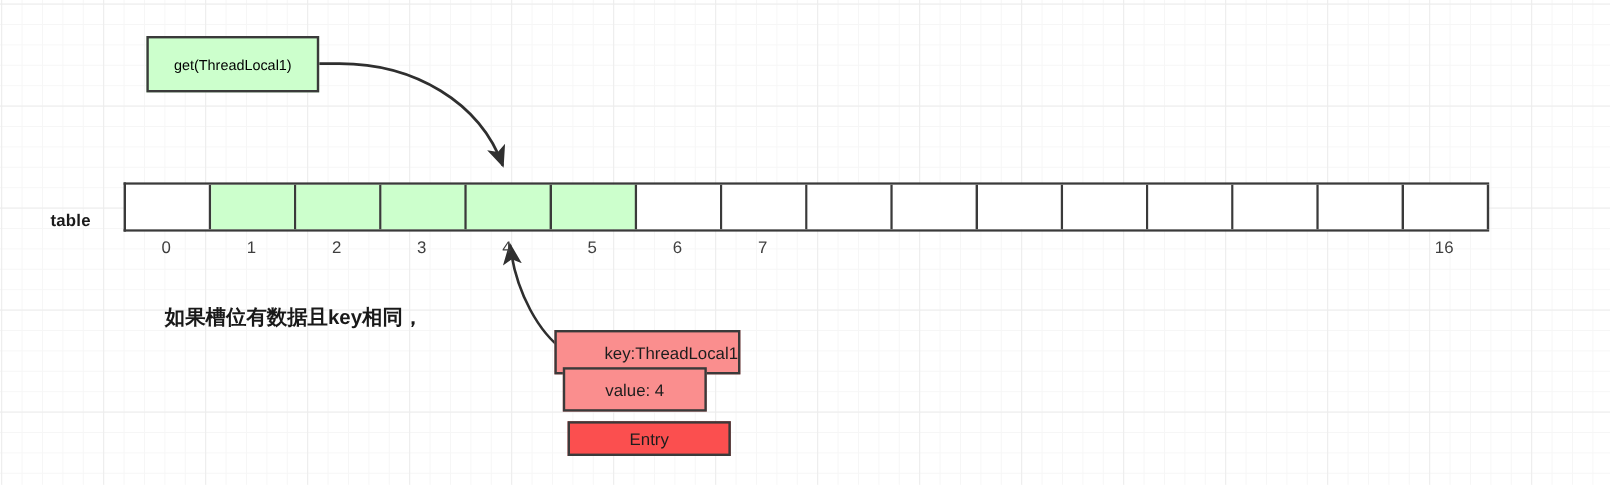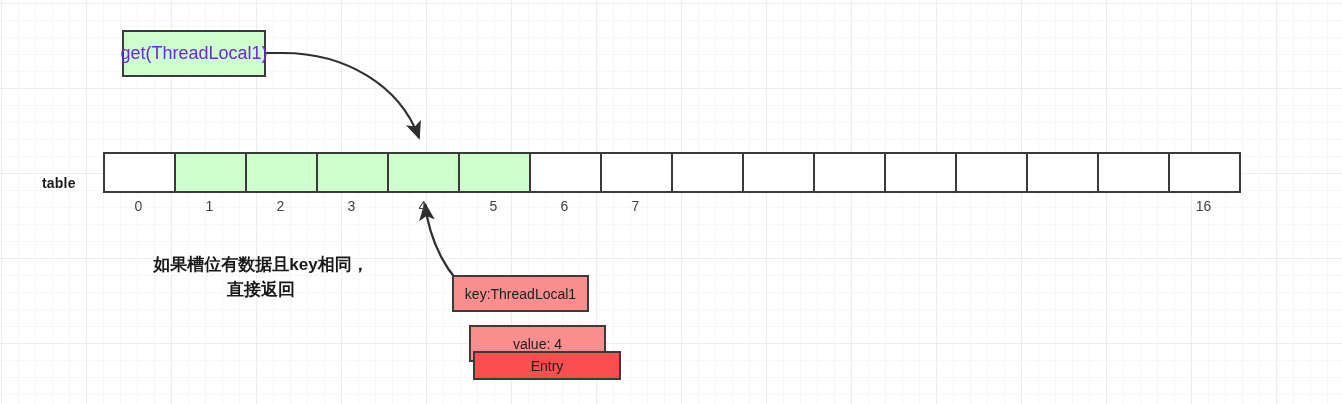--- a/index.html
+++ b/index.html
@@ -56,8 +56,8 @@
     justify-content: center;
   }
   #get-box .lbl {
-    font-size: 18px;
-    color: #6d28d9;
+    font-size: 12px;
+    color: #000000;
     white-space: nowrap;
   }
 

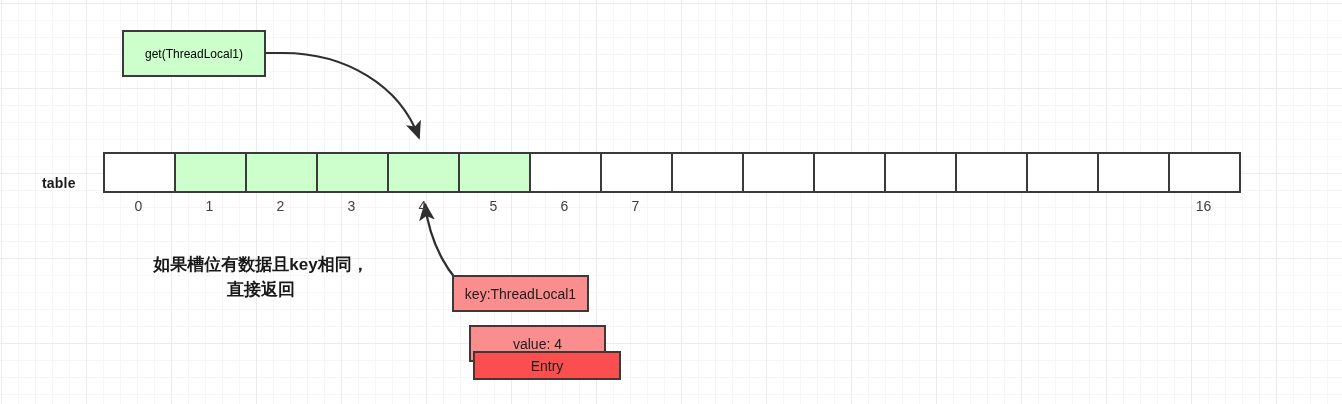--- a/index.html
+++ b/index.html
@@ -112,7 +112,7 @@
   
   #annotation {
     position: absolute;
-    left: 106px;
+    left: 90px;
     top: 253px;
     width: 310px;
     text-align: center;

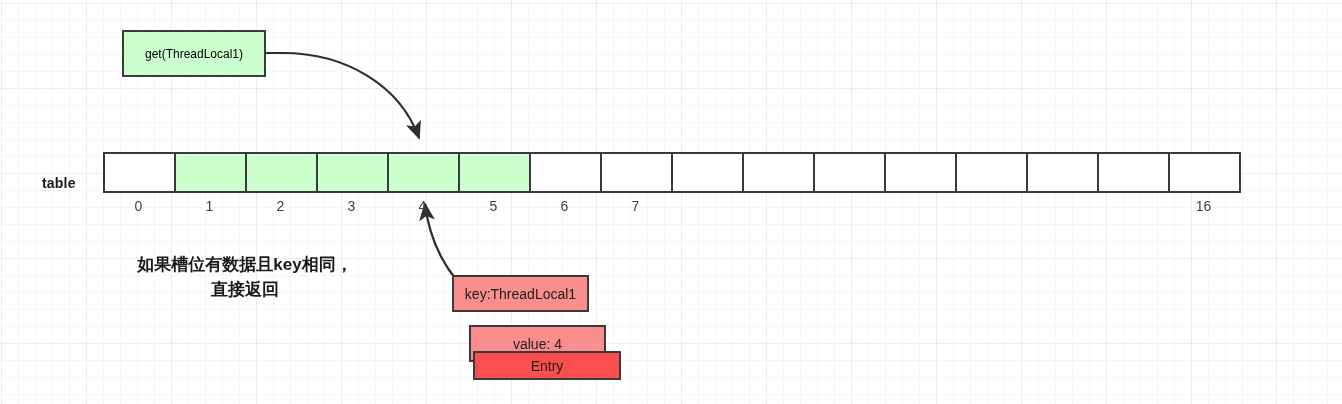--- a/index.html
+++ b/index.html
@@ -229,7 +229,6 @@
 
   <div id="annotation">
     <div>如果槽位有数据且key相同，</div>
-    <div>直接返回</div>
   </div>
 
   <div id="entry-key">

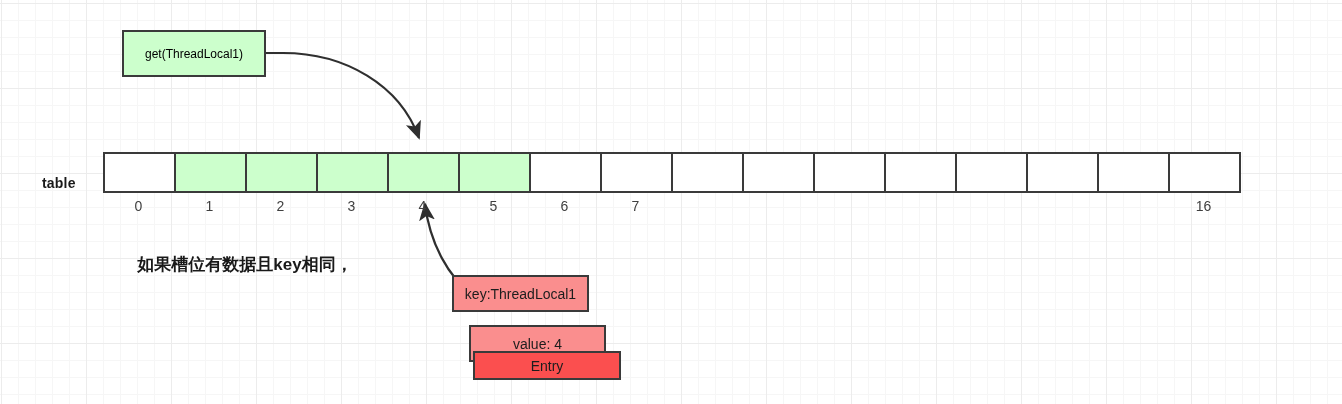--- a/index.html
+++ b/index.html
@@ -125,16 +125,16 @@
   
   #entry-key {
     position: absolute;
-    left: 452px;
+    left: 462px;
     top: 275px;
-    width: 137px;
+    width: 155px;
     height: 37px;
     background-color: #fa8e8e;
     border: 2px solid #3a3a3a;
     box-sizing: border-box;
     display: flex;
     align-items: center;
-    justify-content: center;
+    justify-content: flex-end;
   }
   #entry-value {
     position: absolute;

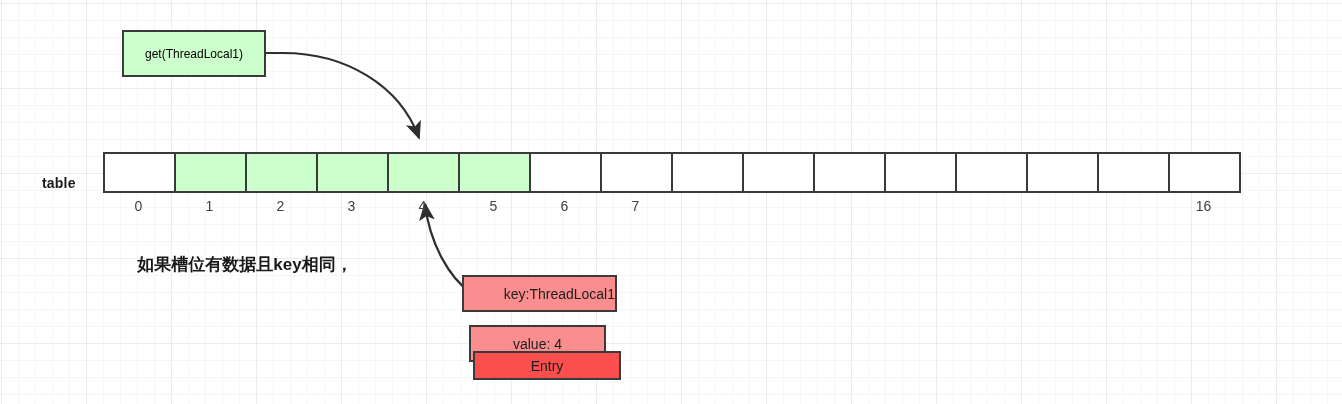--- a/index.html
+++ b/index.html
@@ -139,8 +139,8 @@
   #entry-value {
     position: absolute;
     left: 469px;
-    top: 325px;
-    width: 137px;
+    top: 306px;
+    width: 120px;
     height: 37px;
     background-color: #fa8e8e;
     border: 2px solid #3a3a3a;

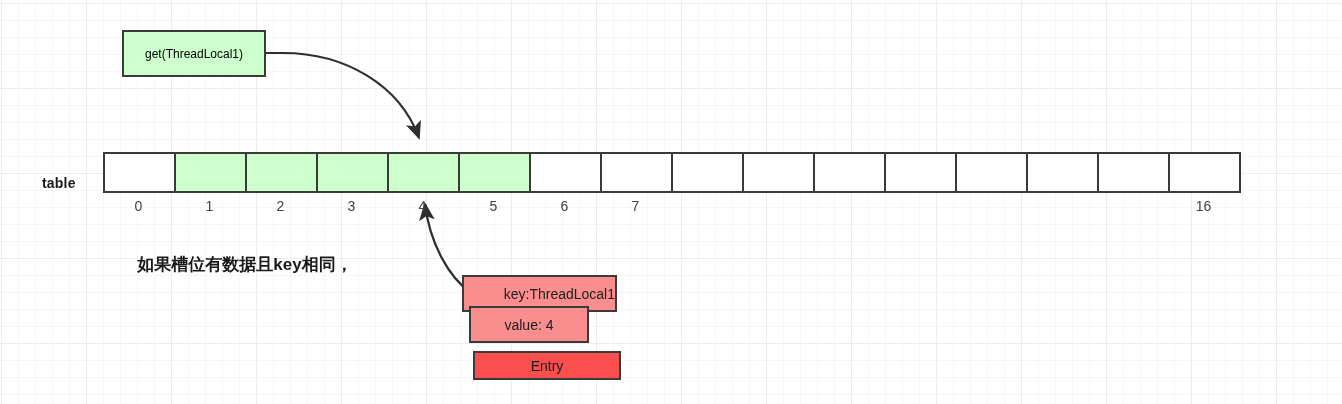--- a/index.html
+++ b/index.html
@@ -153,7 +153,7 @@
     position: absolute;
     left: 473px;
     top: 351px;
-    width: 148px;
+    width: 136px;
     height: 29px;
     background-color: #fb4f4f;
     border: 2px solid #3a3a3a;

